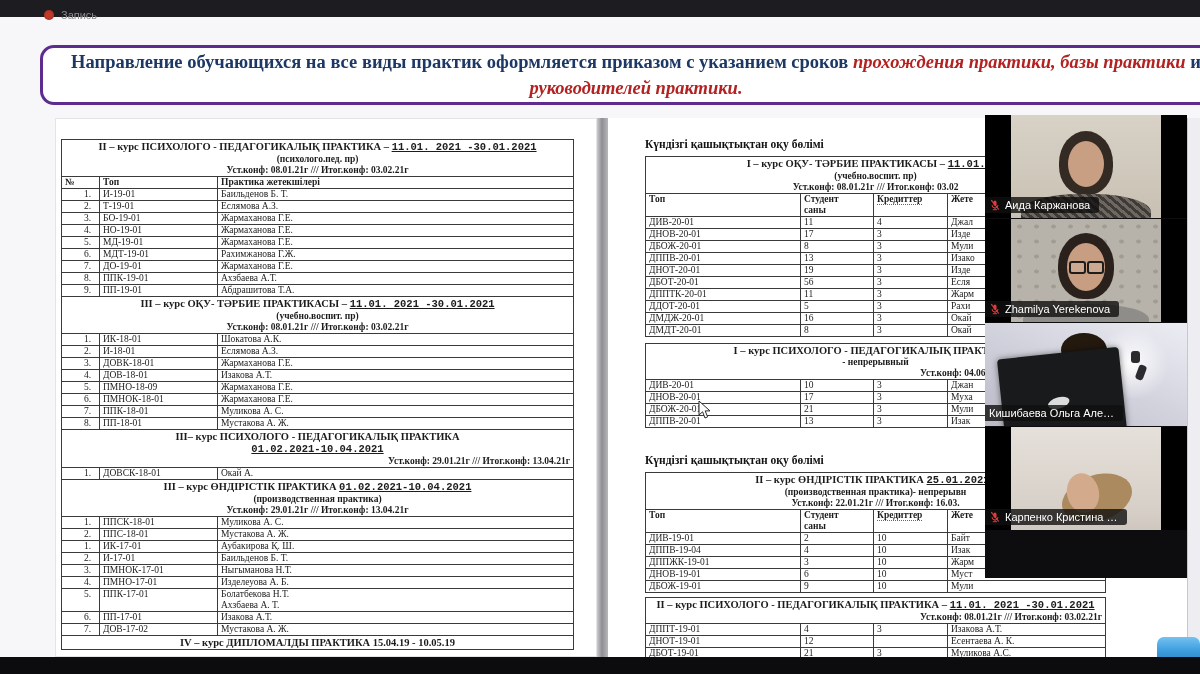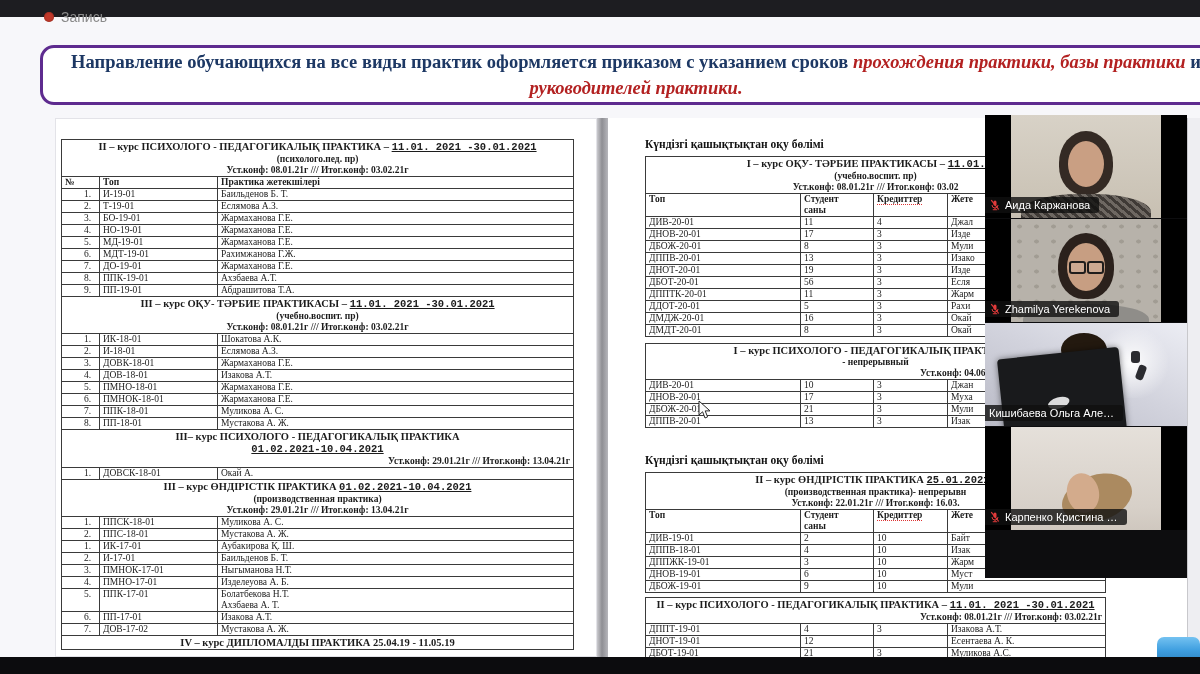--- a/index.html
+++ b/index.html
@@ -10,7 +10,7 @@
   .bottombar{position:absolute;left:0;top:657px;width:1200px;height:17px;background:#0c0c0e;z-index:40;}
   .rec{position:absolute;left:44px;top:9px;display:flex;align-items:center;gap:7px;z-index:41;font-family:"Liberation Sans",sans-serif;}
   .rec .dot{width:10px;height:10px;border-radius:50%;background:#c0392b;box-shadow:0 0 2px #802418 inset;}
-  .rec .lbl{font-size:14px;color:#8b8b8b;}
+  .rec .lbl{font-size:11px;color:#8b8b8b;}
 
   
   .banner{position:absolute;left:40px;top:45px;width:1192px;height:60px;background:#fff;border:3px solid #5e2b8f;border-radius:14px;box-sizing:border-box;display:flex;align-items:center;justify-content:center;text-align:center;padding:14px 24px;z-index:5;}

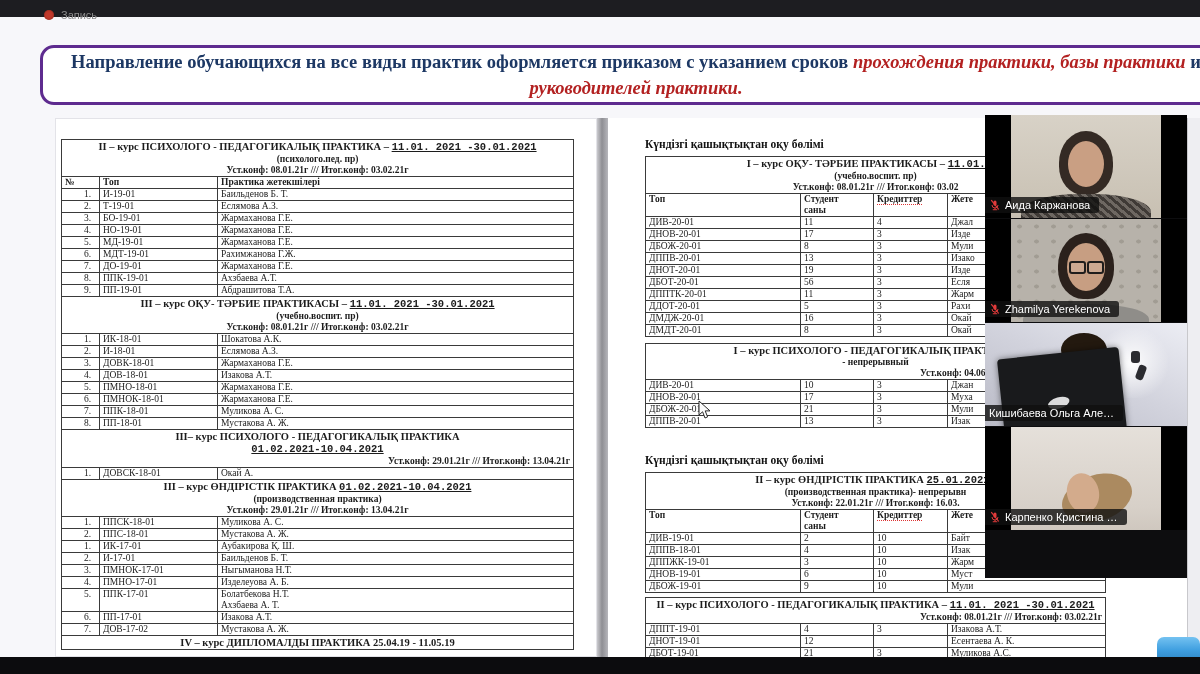--- a/index.html
+++ b/index.html
@@ -197,7 +197,7 @@
           </tr>
           <tr>
             <td class="num">5.</td>
-            <td>ПМНО-18-01</td>
+            <td>ПМНО-18-09</td>
             <td>Жармаханова Г.Е.</td>
           </tr>
           <tr>

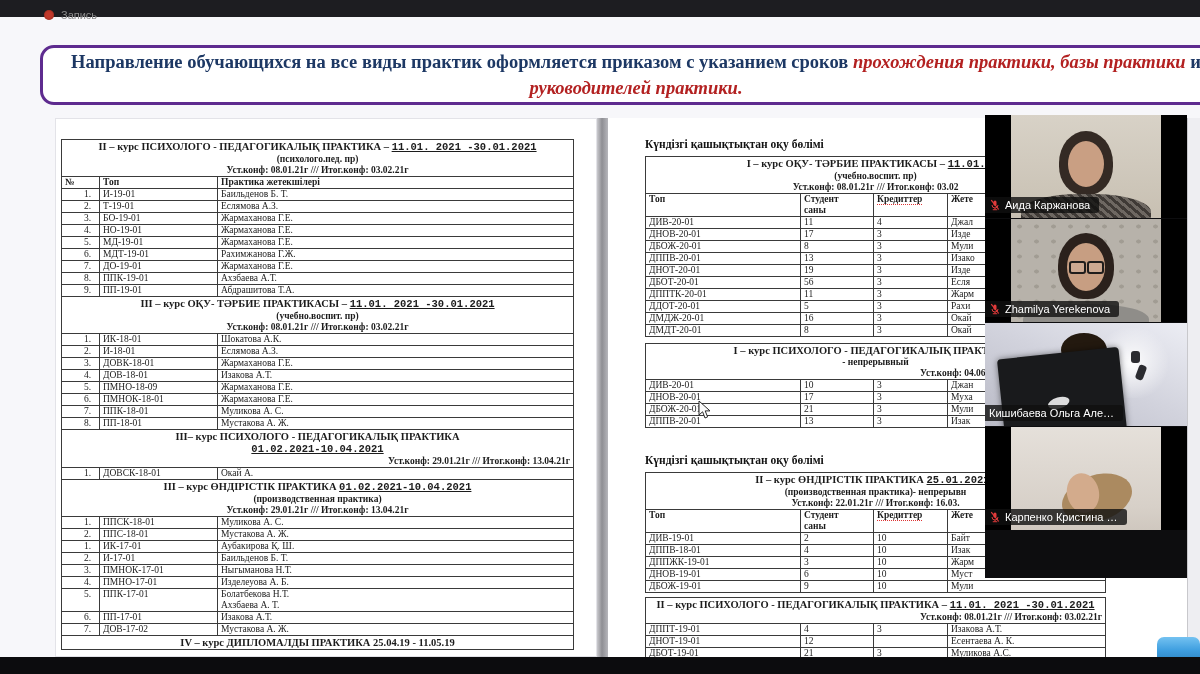--- a/index.html
+++ b/index.html
@@ -475,7 +475,7 @@
               <td>Байт</td>
             </tr>
             <tr>
-              <td>ДППВ-18-01</td>
+              <td>ДППВ-19-04</td>
               <td class="cc">4</td>
               <td class="cc">10</td>
               <td>Изак</td>

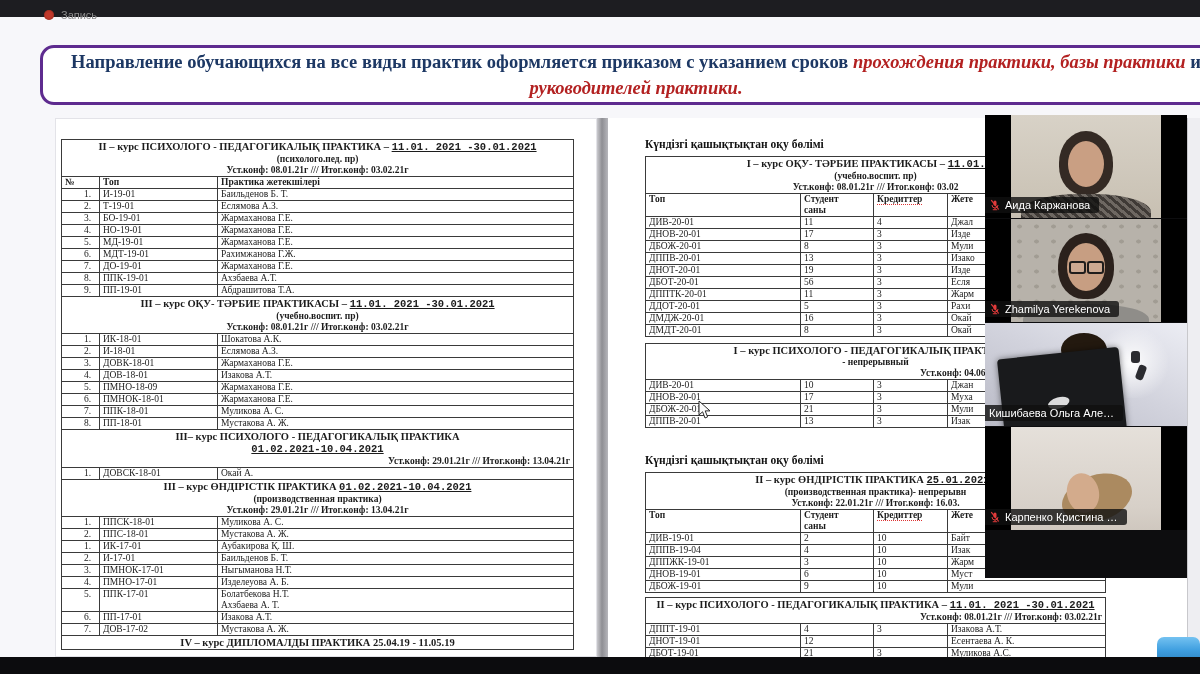--- a/index.html
+++ b/index.html
@@ -294,7 +294,7 @@
       <tbody>
         <tr>
             <td colspan="3" class="sechdr">
-          <div class="t">IV – курс ДИПЛОМАЛДЫ ПРАКТИКА 25.04.19 - 11.05.19</div>
+          <div class="t">IV – курс ДИПЛОМАЛДЫ ПРАКТИКА 15.04.19 - 10.05.19</div>
         </td>
           </tr>
       </tbody>

